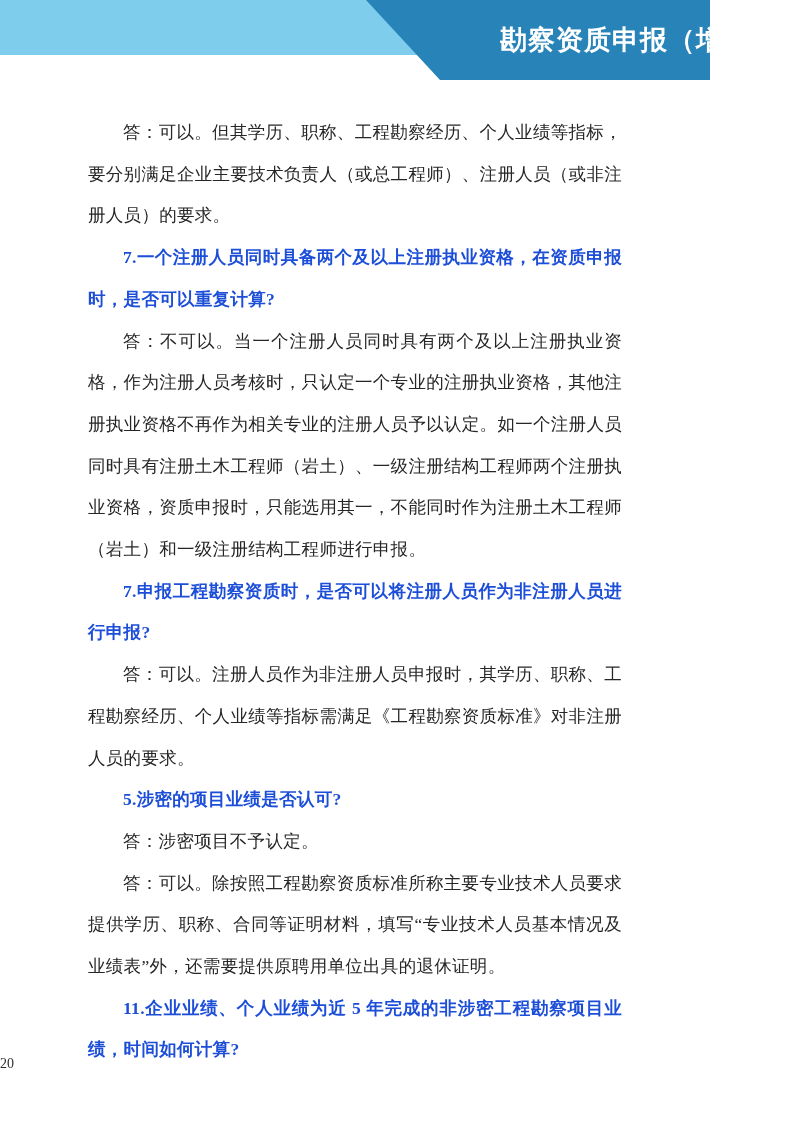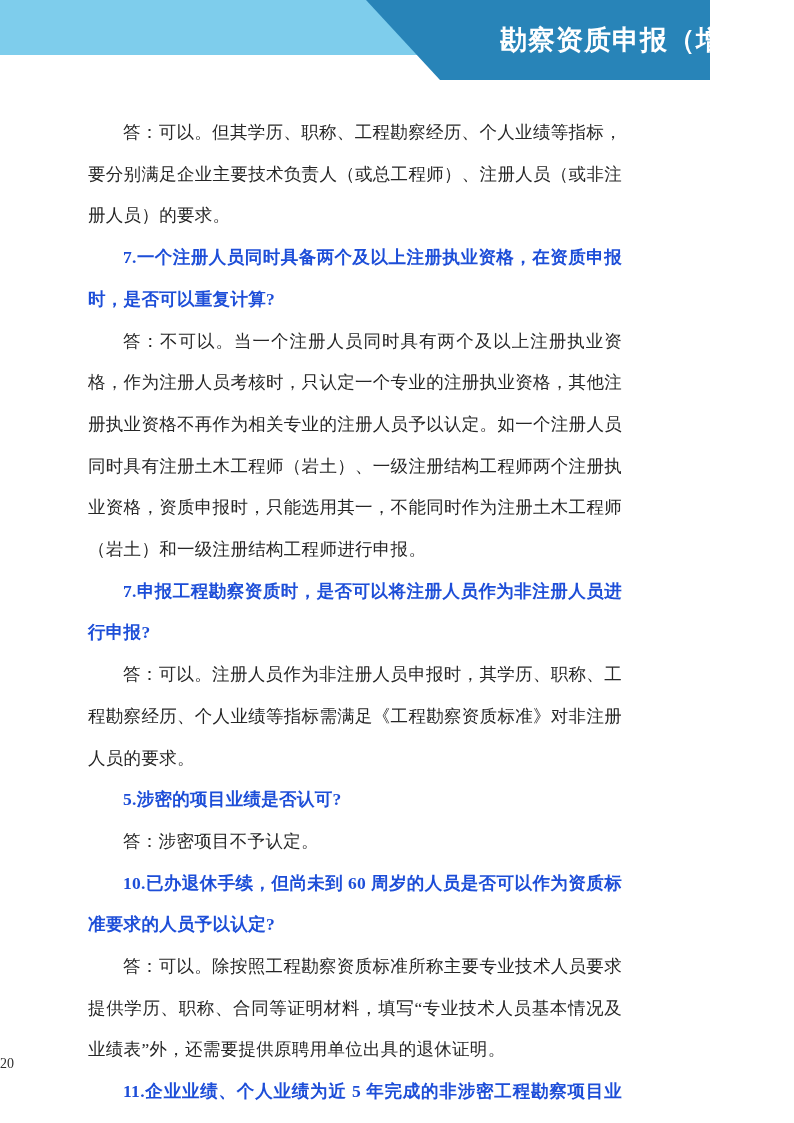--- a/index.html
+++ b/index.html
@@ -88,7 +88,6 @@
     <p class="a">答：可以。注册人员作为非注册人员申报时，其学历、职称、工程勘察经历、个人业绩等指标需满足《工程勘察资质标准》对非注册人员的要求。</p>
     <p class="q">5.涉密的项目业绩是否认可?</p>
     <p class="a">答：涉密项目不予认定。</p>
-    <p class="q">10.已办退休手续，但尚未到 60 周岁的人员是否可以作为资质标准要求的人员予以认定?</p>
     <p class="a">答：可以。除按照工程勘察资质标准所称主要专业技术人员要求提供学历、职称、合同等证明材料，填写“专业技术人员基本情况及业绩表”外，还需要提供原聘用单位出具的退休证明。</p>
     <p class="q">11.企业业绩、个人业绩为近 5 年完成的非涉密工程勘察项目业绩，时间如何计算?</p>
   </div>

